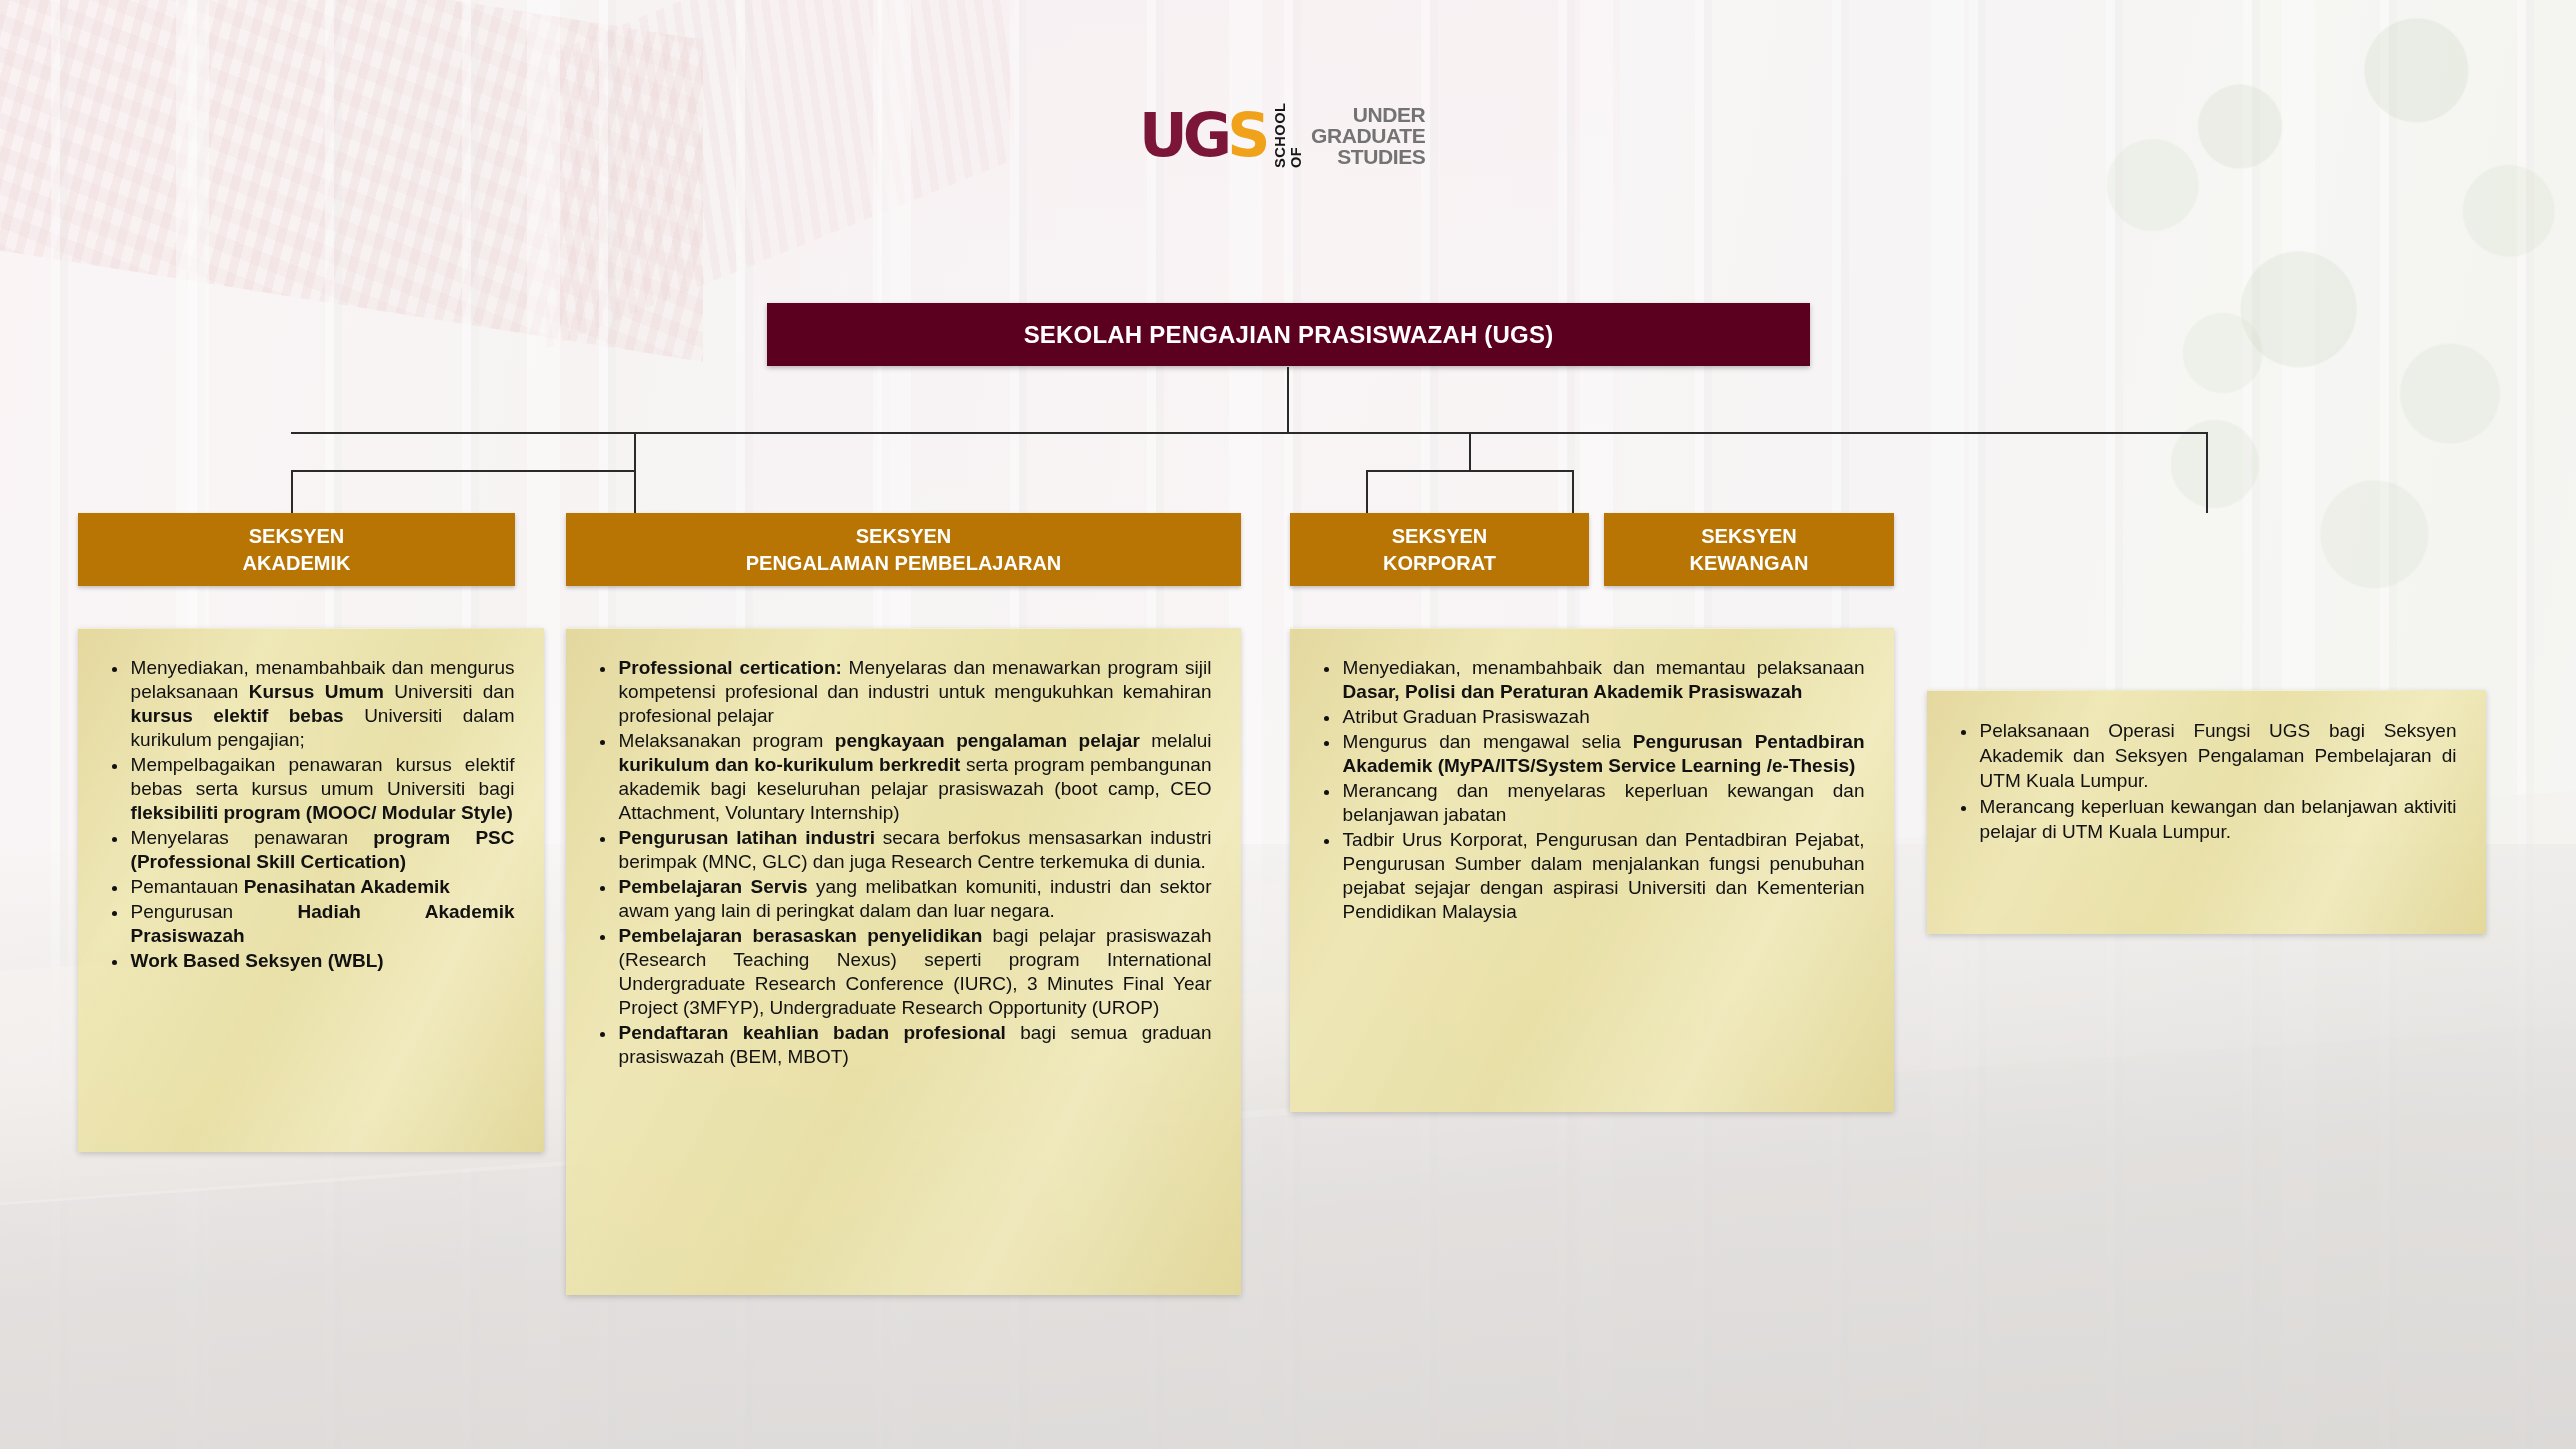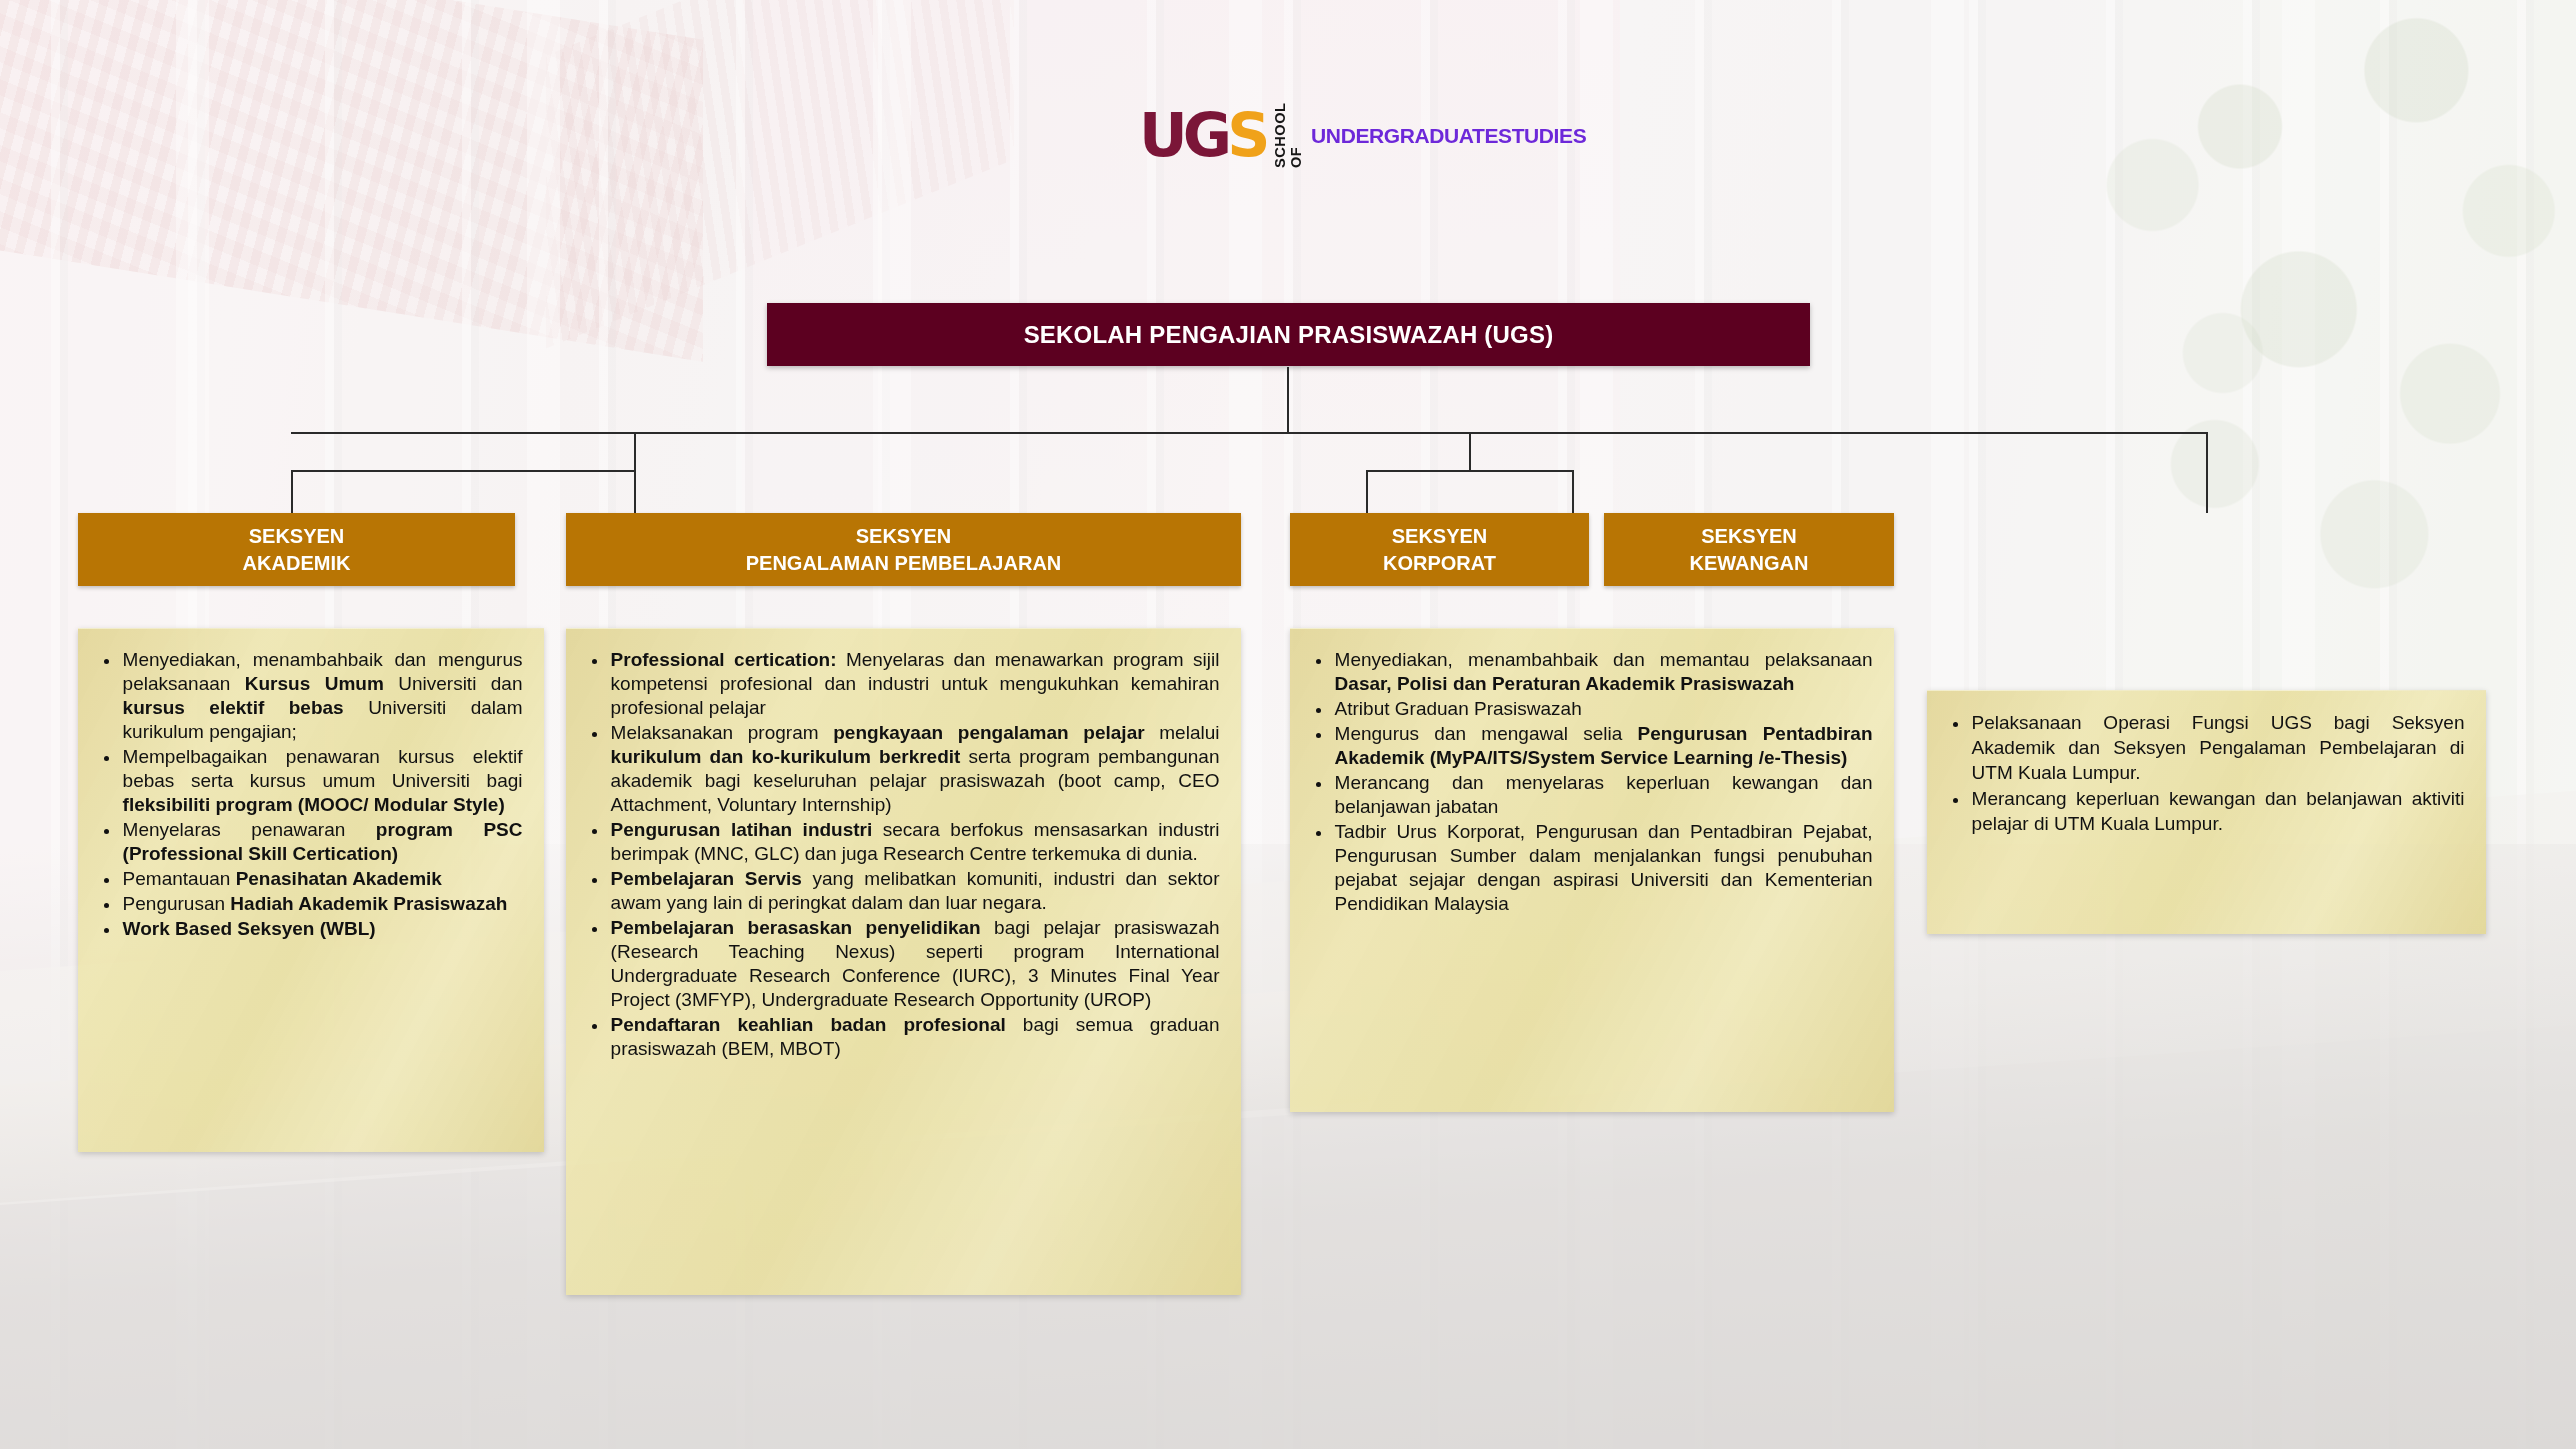--- a/index.html
+++ b/index.html
@@ -132,9 +132,9 @@
     font-family:"Liberation Sans", sans-serif;
   }
   .logo-words {
-    display:flex; flex-direction:row;
+    display:flex; flex-direction:column;
     font-weight:bold; font-size:21px; line-height:21px;
-    letter-spacing:-0.4px; color:#6d28d9;align-items:flex-end;
+    letter-spacing:-0.4px; color:#737373;align-items:flex-end;
   }
 
   

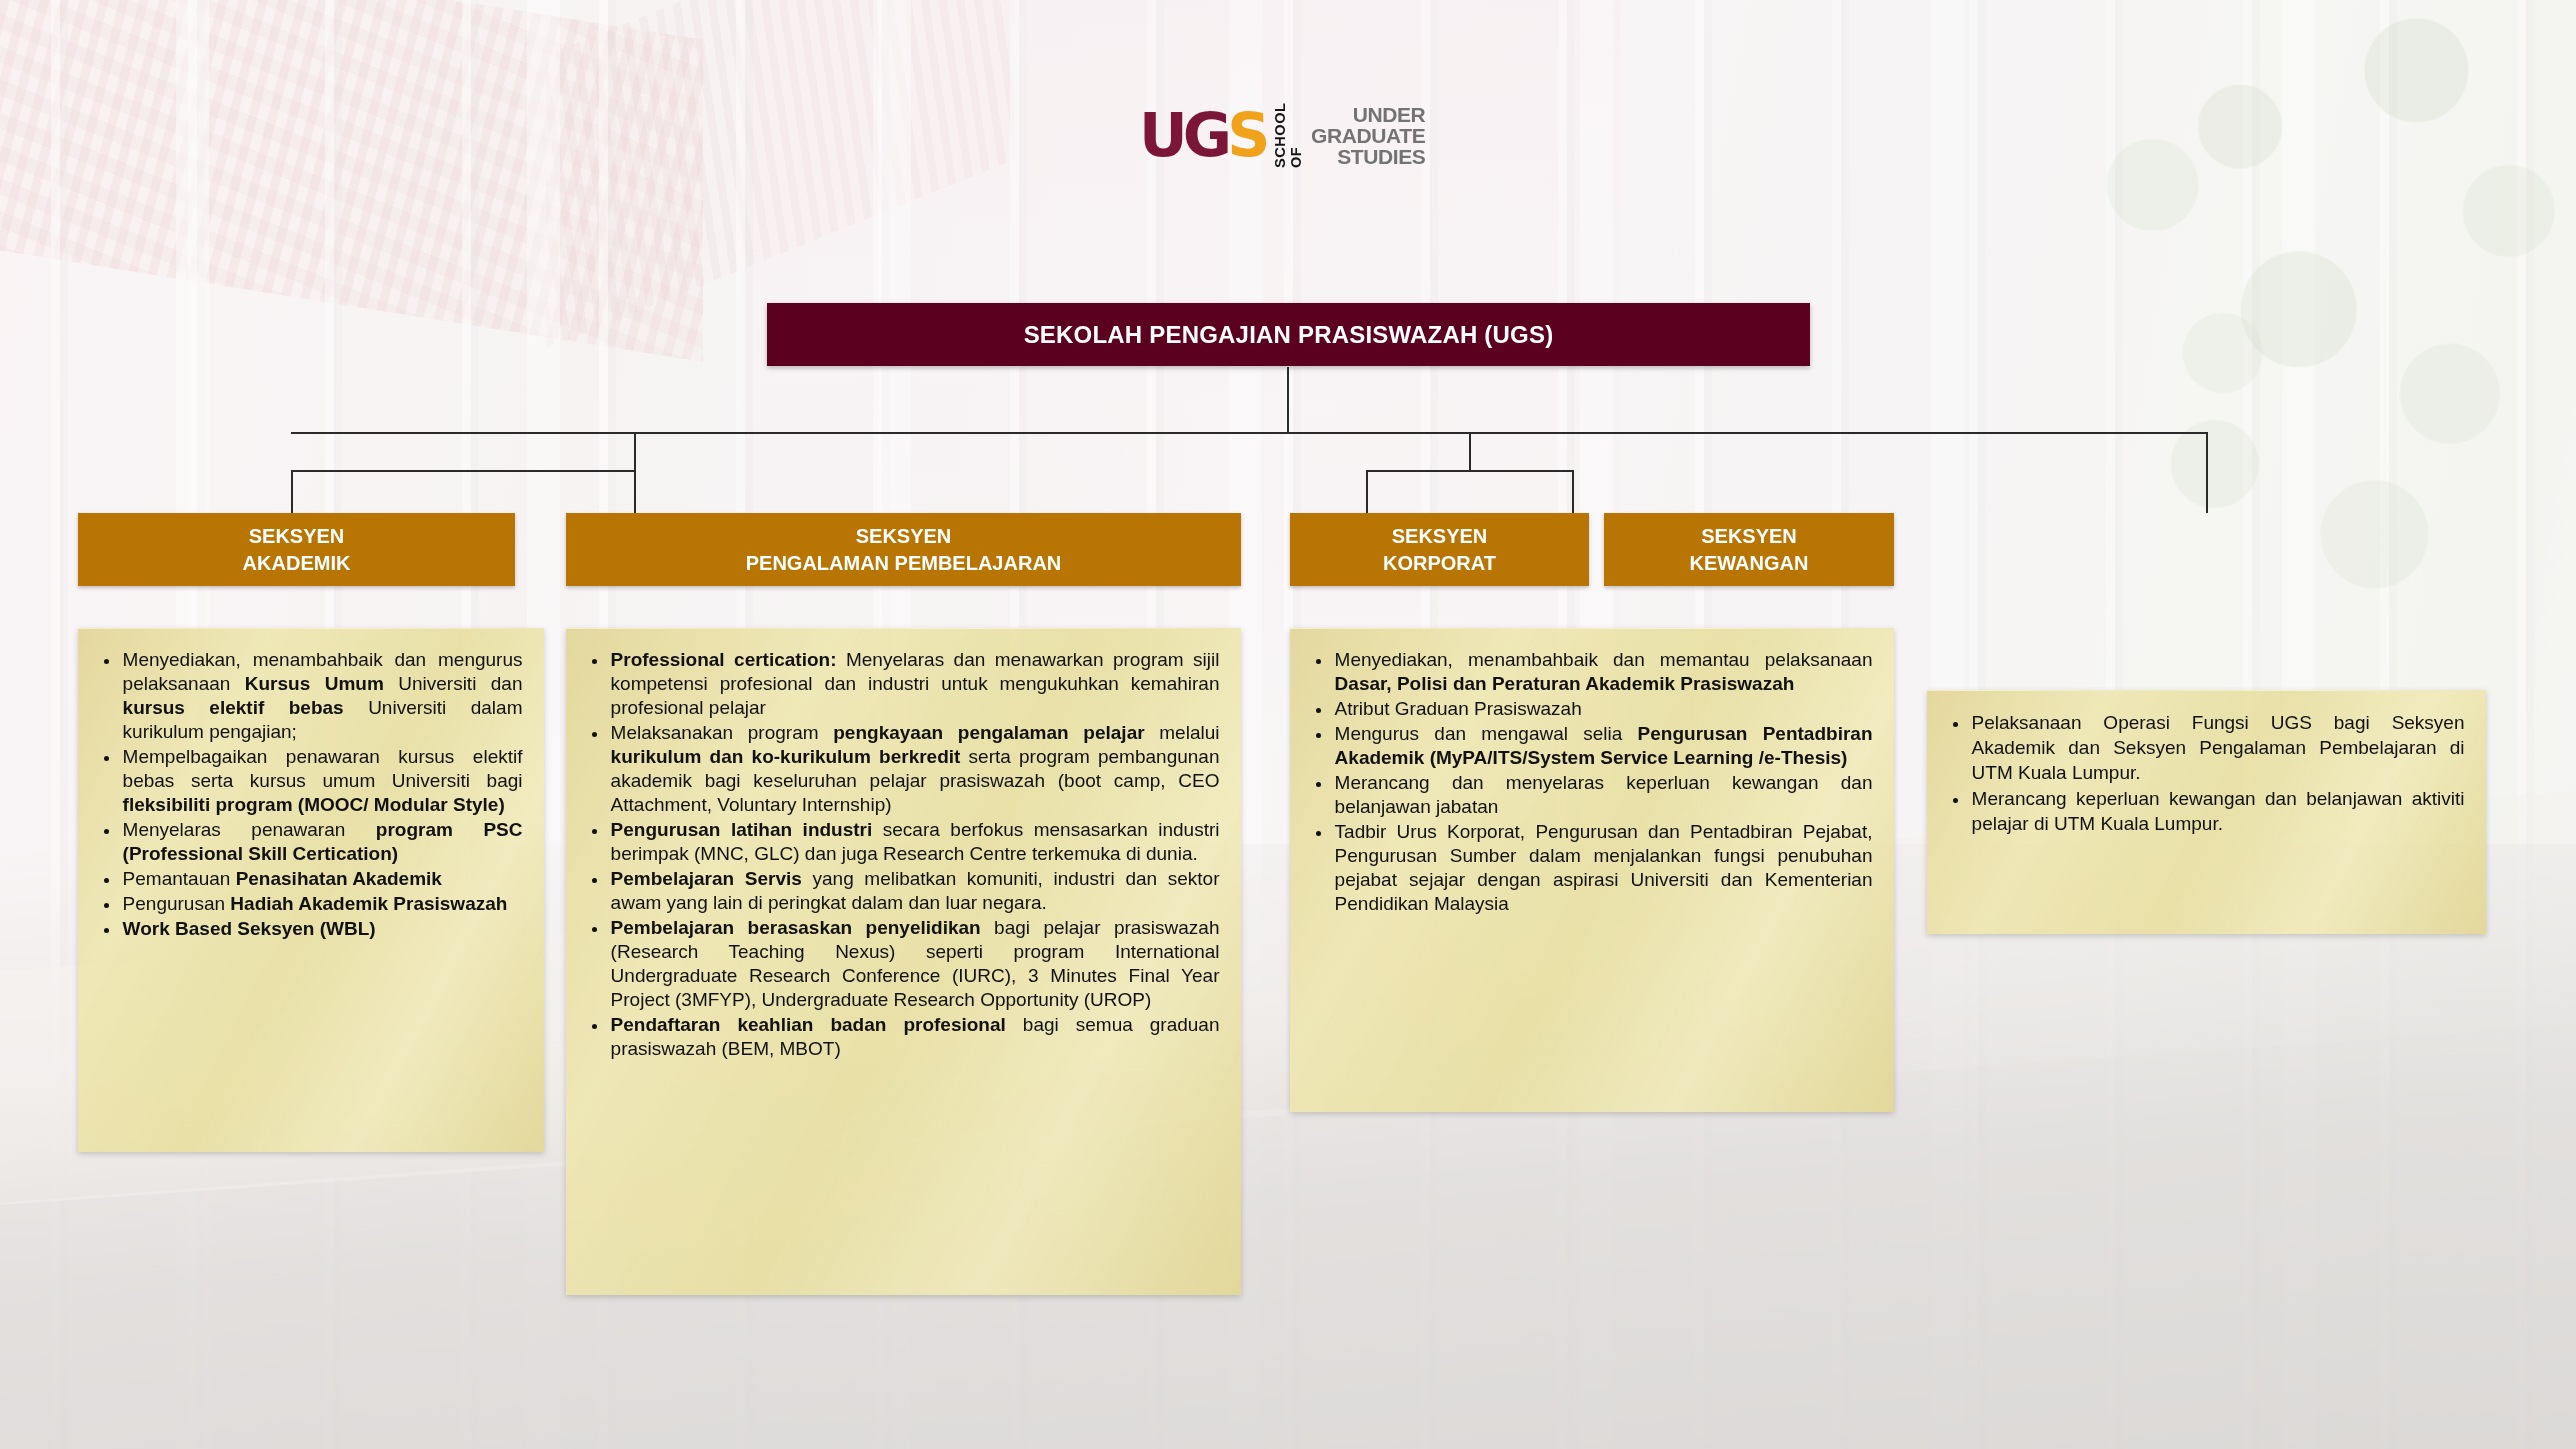--- a/index.html
+++ b/index.html
@@ -184,7 +184,7 @@
     padding:18.5px 21.5px 15.6px 17.6px;
     box-sizing:border-box;
   }
-  .sec-body ul { margin:0; padding:0 0 0 25px; }
+  .sec-body ul { margin:8px; padding:0 0 0 25px; }
   .sec-body li {
     color:#111111;
     text-align:justify;

